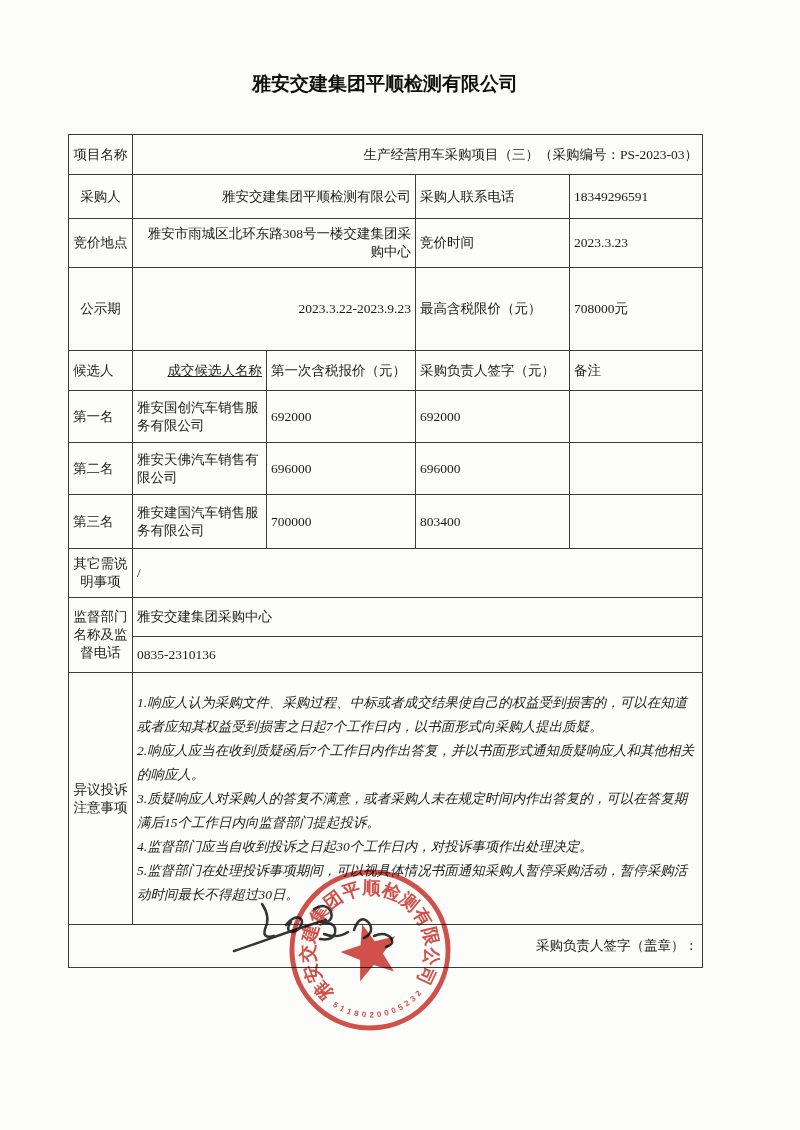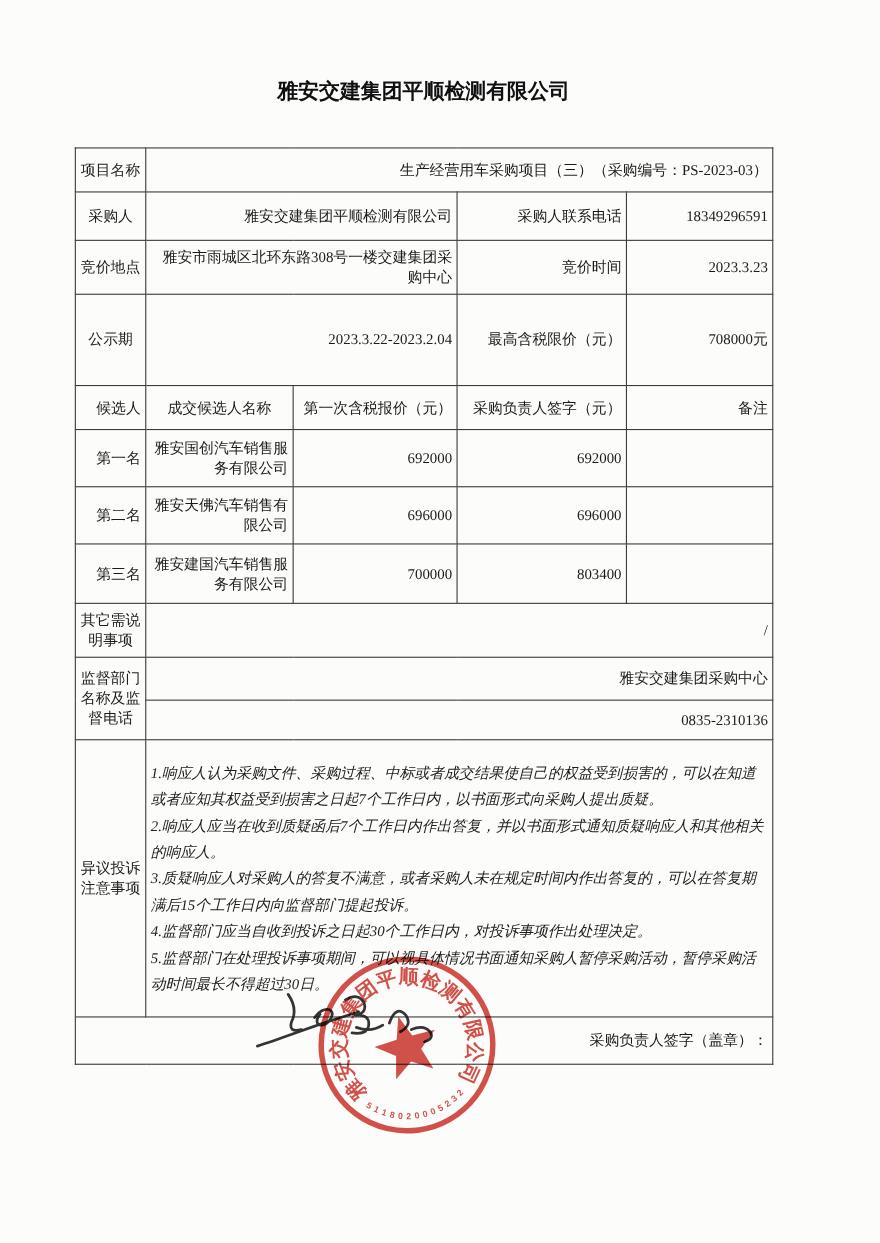--- a/index.html
+++ b/index.html
@@ -23,7 +23,7 @@
     padding:6px 4px;vertical-align:middle;
     overflow:hidden;
   }
-  .c{text-align:right;}
+  .c{text-align:left;}
   .l{text-align:right;}
   .hr{text-align:center;padding-right:1px;}
   .lbl{text-align:center;padding:2px 3px;}

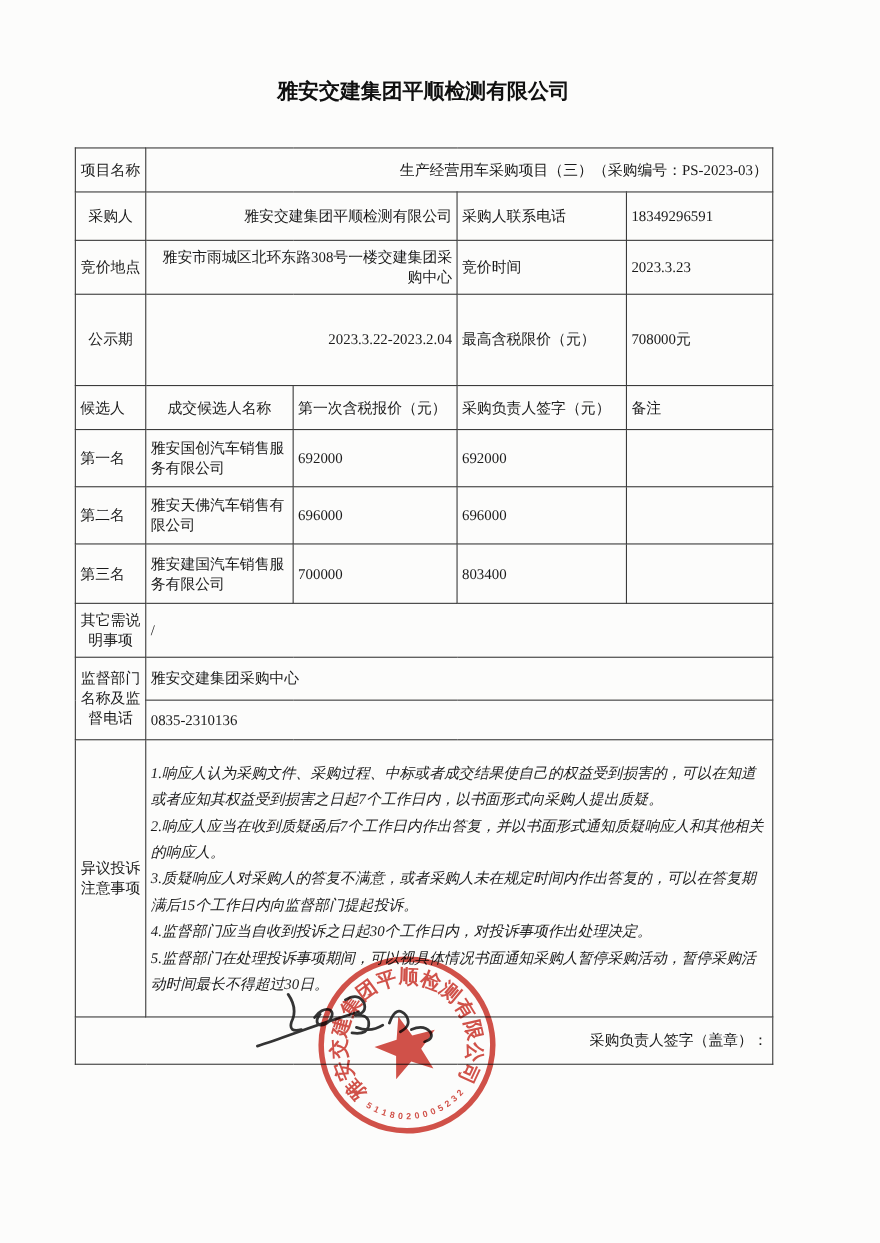--- a/index.html
+++ b/index.html
@@ -74,7 +74,7 @@
     </tr>
     <tr style="height:83px">
       <td class="lbl">公示期</td>
-      <td class="l" colspan="2">2023.3.22-2023.2.04</td>
+      <td class="l" colspan="2">2023.3.22-2023.9.23</td>
       <td class="c">最高含税限价（元）</td>
       <td class="c">708000元</td>
     </tr>

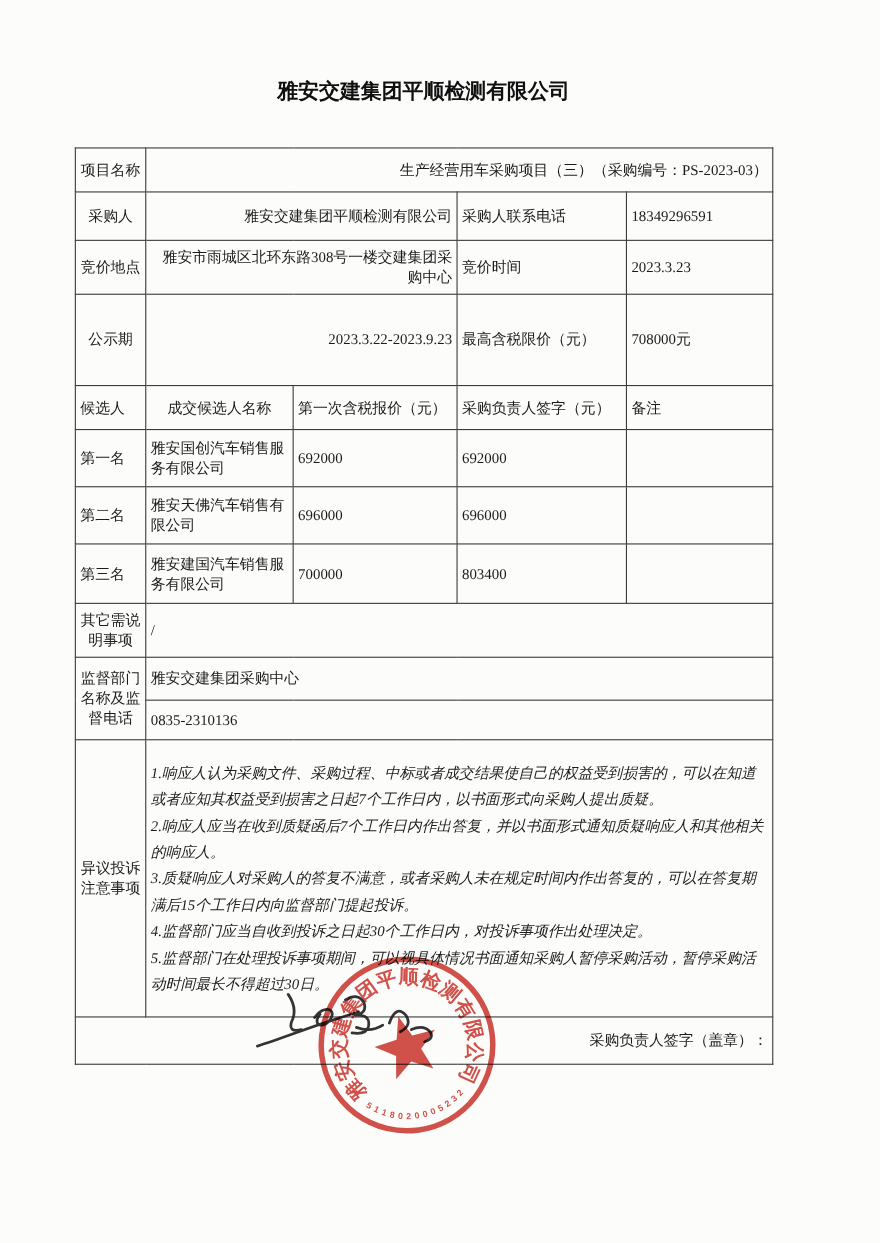--- a/index.html
+++ b/index.html
@@ -25,7 +25,7 @@
   }
   .c{text-align:left;}
   .l{text-align:right;}
-  .hr{text-align:center;padding-right:1px;}
+  .hr{text-align:right;padding-right:1px;text-decoration:underline;}
   .lbl{text-align:center;padding:2px 3px;}
   .obj{padding:10px 11px 10px 10px;}
   .obj .obj-item{text-align:left;line-height:24px;font-style:italic;}

